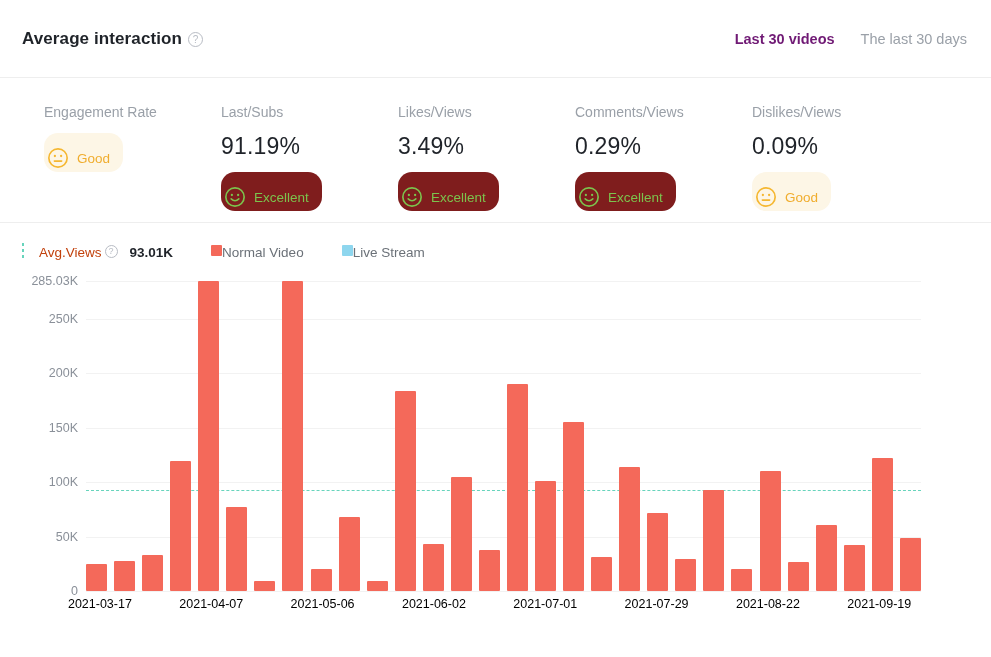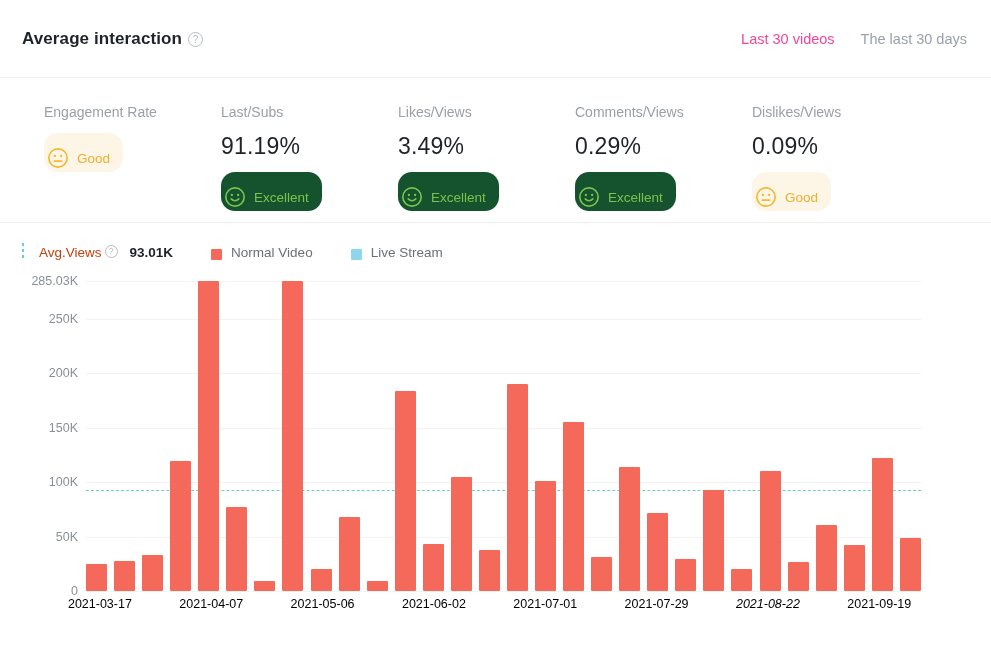--- a/index.html
+++ b/index.html
@@ -43,7 +43,7 @@
   .header-spacer { flex: 1; }
   .range-tabs { display: flex; align-items: center; gap: 26px; }
   .range-tab { font-size: 14.5px; color: #9aa0a8; cursor: pointer; }
-  .range-tab.active { color: #ec4899; }
+  .range-tab.active { color: #701a75; font-weight: bold; }
 
   
   .metrics {

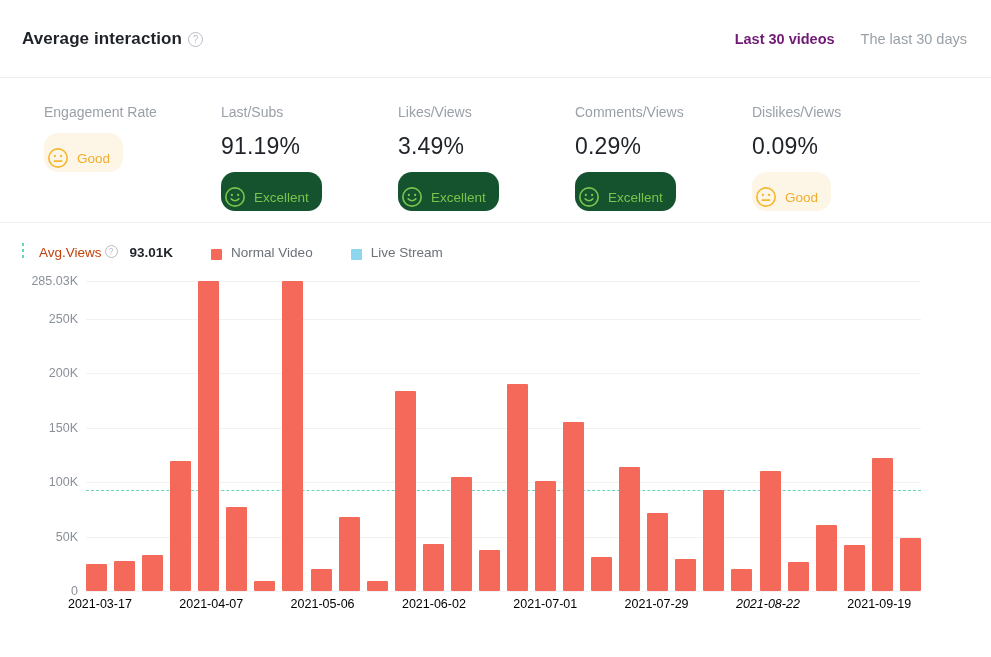--- a/index.html
+++ b/index.html
@@ -73,7 +73,7 @@
     gap: 8px;
   }
   .badge.good { background: #fdf6e6; }
-  .badge.excellent { background: #14532d; }
+  .badge.excellent { background: #7f1d1d; }
   .badge-text { font-size: 13.5px; }
   .badge.good .badge-text { color: #f0ad2e; }
   .badge.excellent .badge-text { color: #7cc34d; }

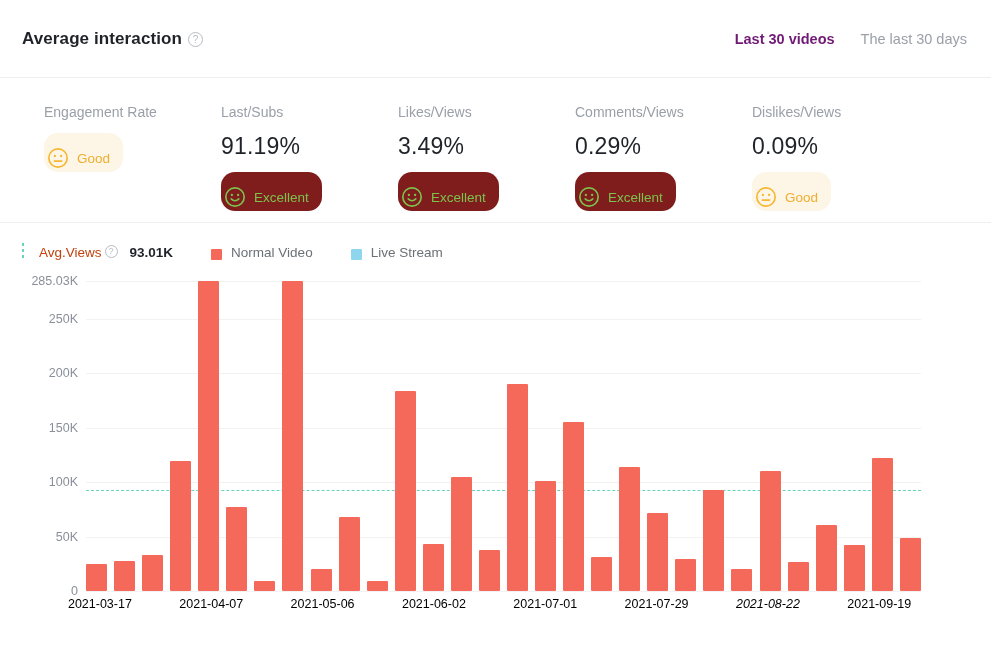--- a/index.html
+++ b/index.html
@@ -111,7 +111,7 @@
     margin-left: 12px;
   }
   .legend-item {
-    display: flex; align-items: flex-end; gap: 9px;
+    display: flex; align-items: flex-start; gap: 0;
     margin-left: 38px;
   }
   .legend-swatch { width: 11px; height: 11px; border-radius: 1px; }

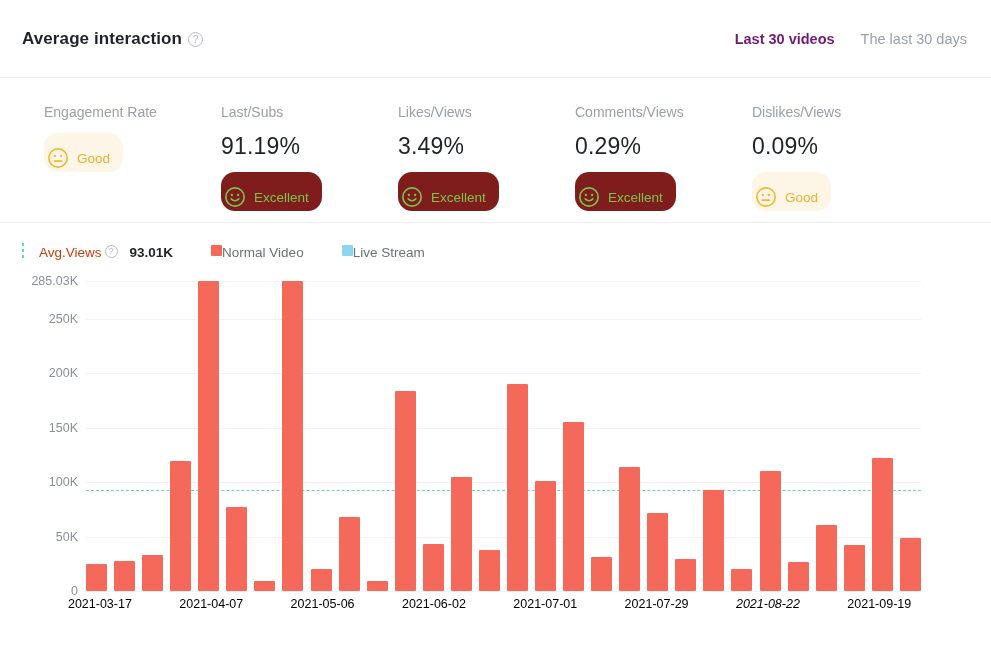--- a/index.html
+++ b/index.html
@@ -334,7 +334,7 @@
         <div class="xtick" style="left: 41.6667%;">2021-06-02</div>
         <div class="xtick" style="left: 55%;">2021-07-01</div>
         <div class="xtick" style="left: 68.3333%; text-align: center;">2021-07-29</div>
-        <div class="xtick" style="left: 81.6667%; font-style: italic;">2021-08-22</div>
+        <div class="xtick" style="left: 81.6667%;">2021-08-22</div>
         <div class="xtick" style="left: 95%;">2021-09-19</div>
       </div>
   </div>

